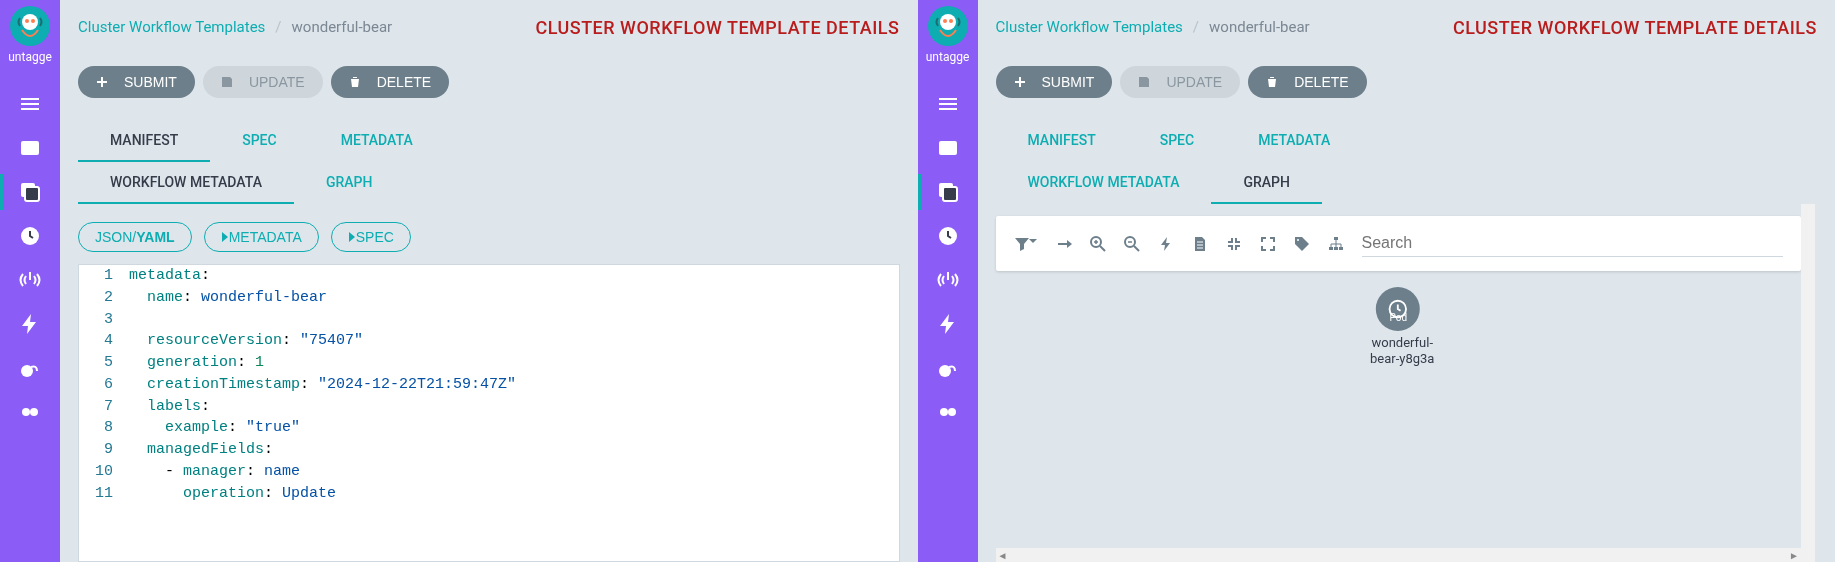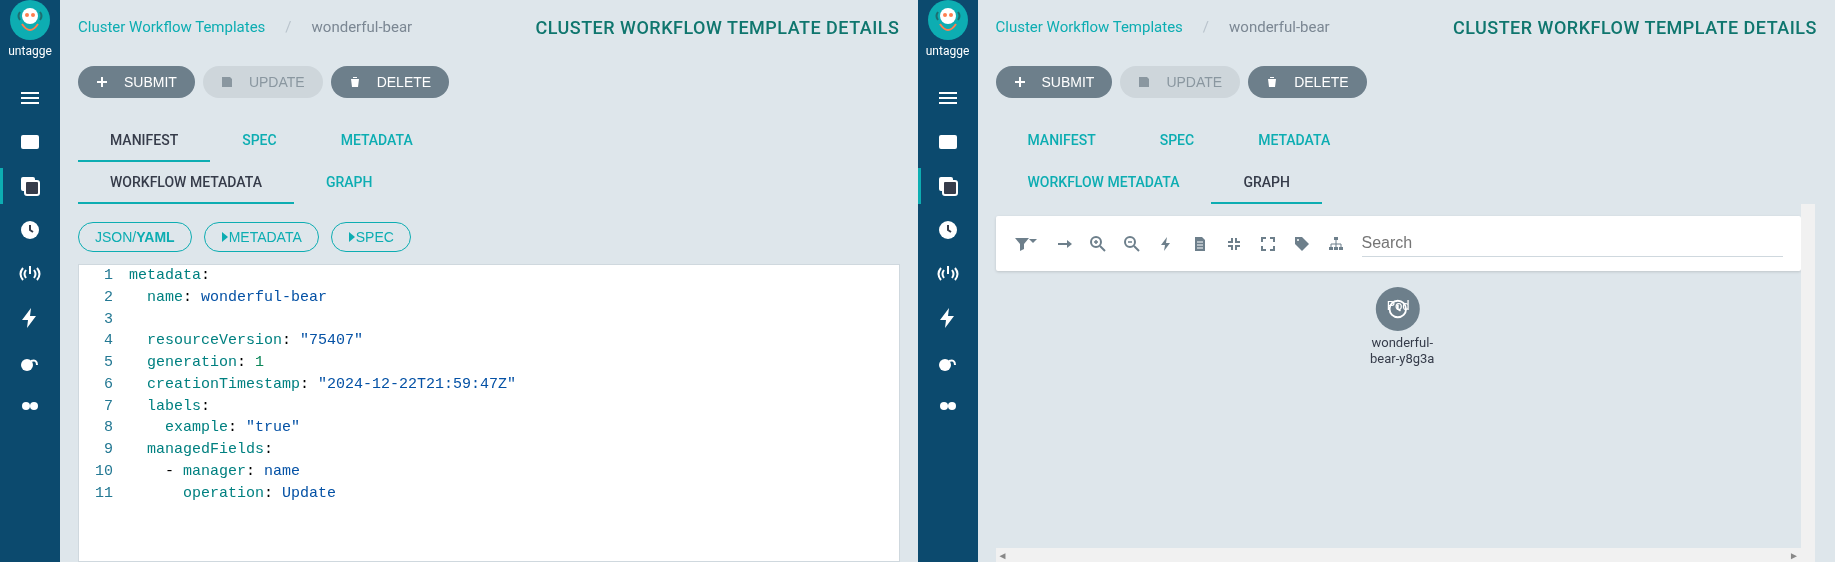--- a/index.html
+++ b/index.html
@@ -78,7 +78,7 @@
 .breadcrumb {
   display: flex;
   align-items: center;
-  gap: 20px;
+  gap: 10px;
   font-size: 15px;
   justify-content: center;
 }

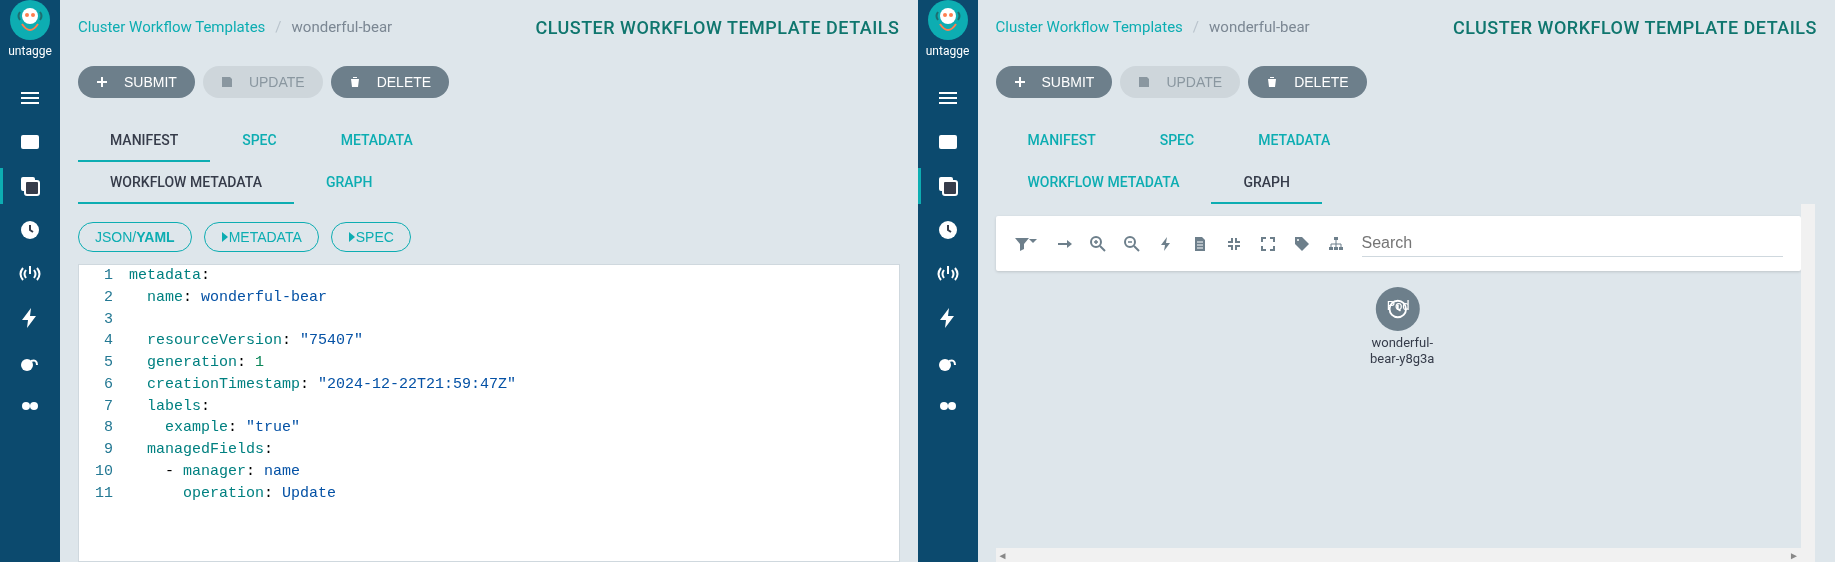--- a/index.html
+++ b/index.html
@@ -86,7 +86,7 @@
 .breadcrumb .sep { color: #b9c3cc; }
 .breadcrumb .current { color: #7b8793; }
 .page-title {
-  color: #0f766e;
+  color: #b91c1c;
   font-size: 18px;
   font-weight: 500;
   letter-spacing: 0.5px;

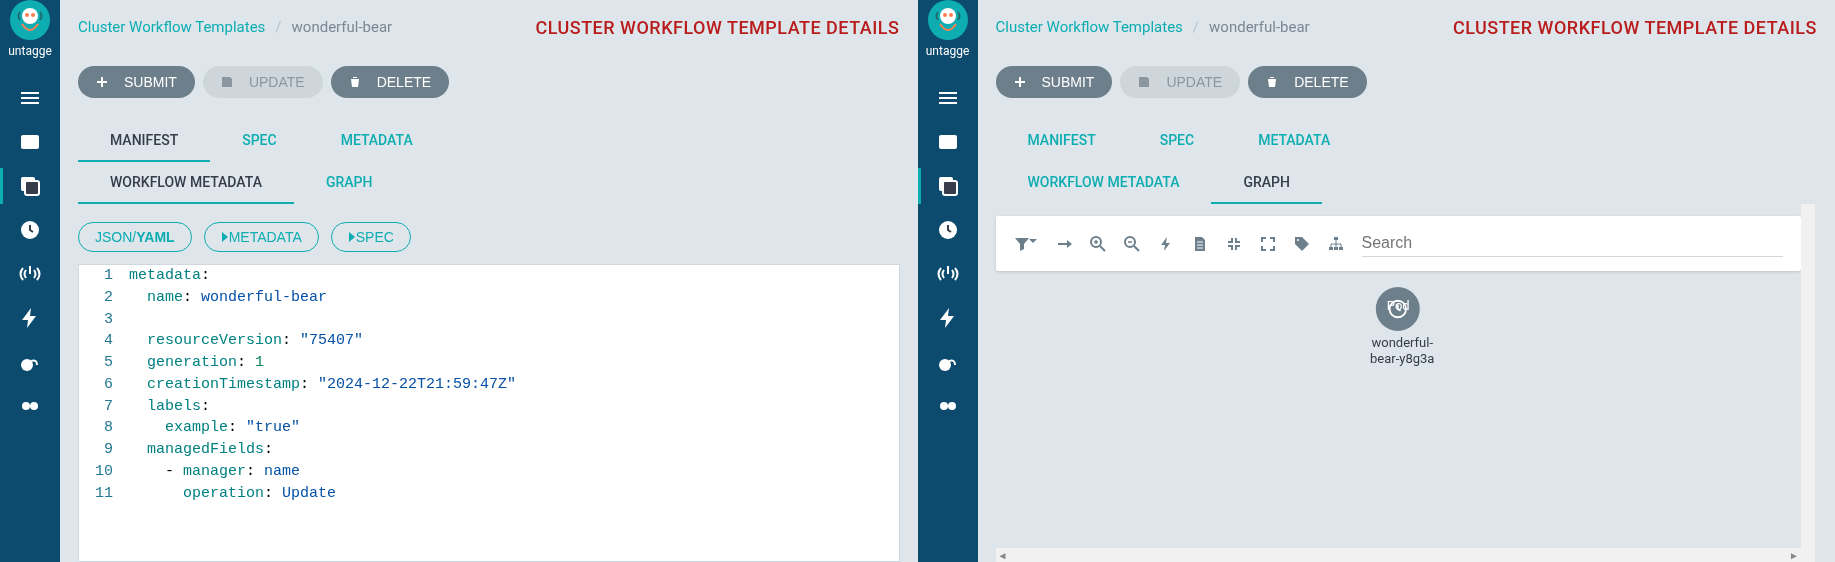--- a/index.html
+++ b/index.html
@@ -18,10 +18,11 @@
 }
 .sidebar {
   width: 60px;
-  background: #0c4a6e;
+  background: #8b5cf6;
   display: flex;
   flex-direction: column;
   align-items: center;
+  padding-top: 6px;
   flex-shrink: 0;
 }
 .sidebar .logo {

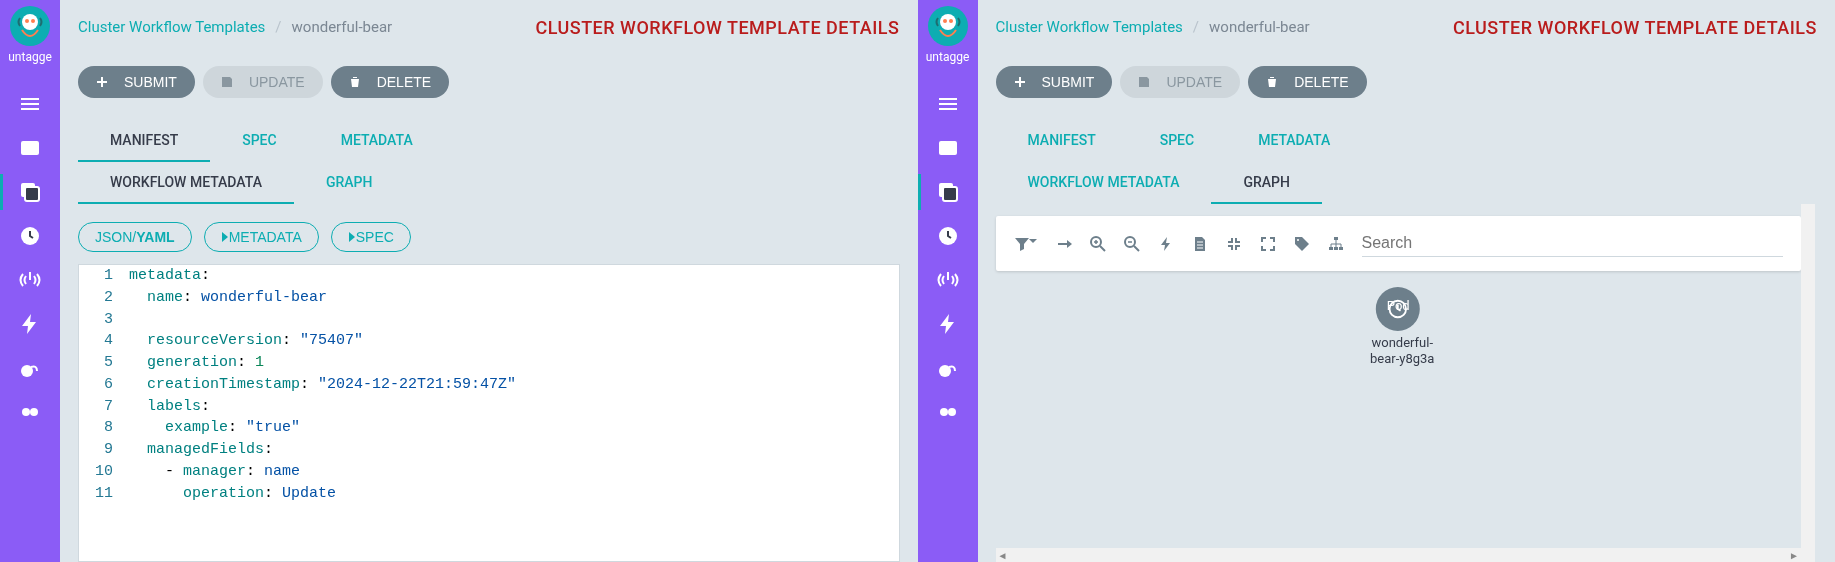--- a/index.html
+++ b/index.html
@@ -222,8 +222,8 @@
 .node-circle svg { width: 22px; height: 22px; fill: #fff; }
 .node-type {
   position: absolute;
-  bottom: 18px;
-  font-size: 13px;
+  bottom: 8px;
+  font-size: 10px;
   color: #fff;
   margin-top: 48px;
 }

